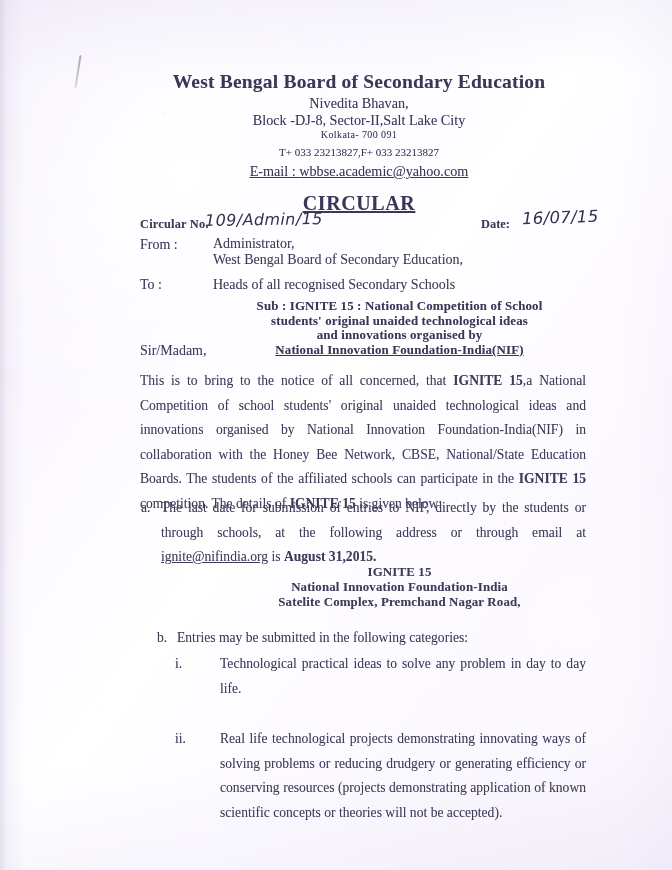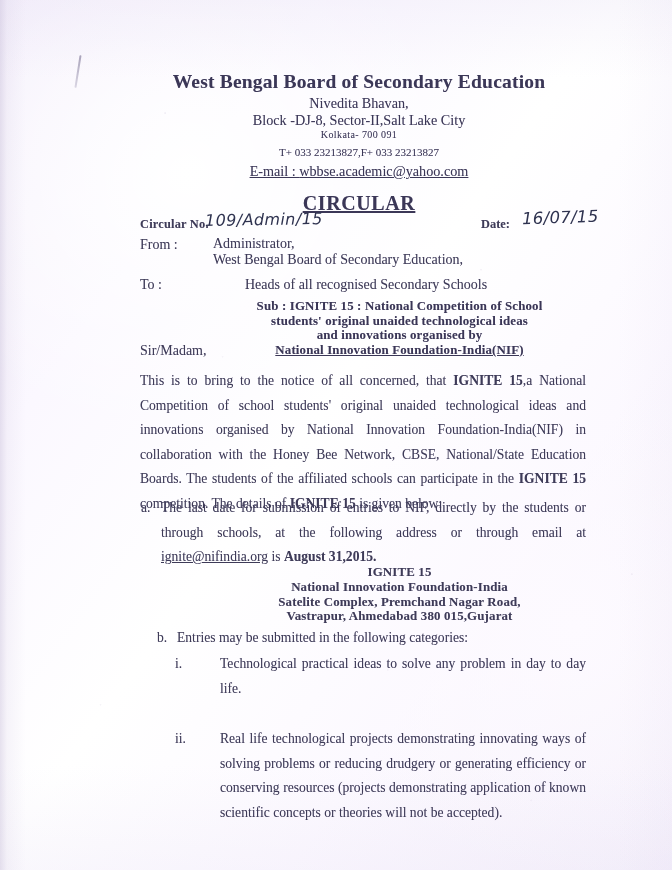--- a/index.html
+++ b/index.html
@@ -149,7 +149,7 @@
   #from-line1 { position: absolute; left: 213px; top: 236px; font-size: 14px; }
   #from-line2 { position: absolute; left: 213px; top: 252px; font-size: 14px; }
   #to-label   { position: absolute; left: 140px; top: 277px; font-size: 14px; }
-  #to-value   { position: absolute; left: 213px; top: 277px; font-size: 14px; margin-left: 32px; }
+  #to-value   { position: absolute; left: 213px; top: 277px; font-size: 14px; }
 
   
   #subject-block {

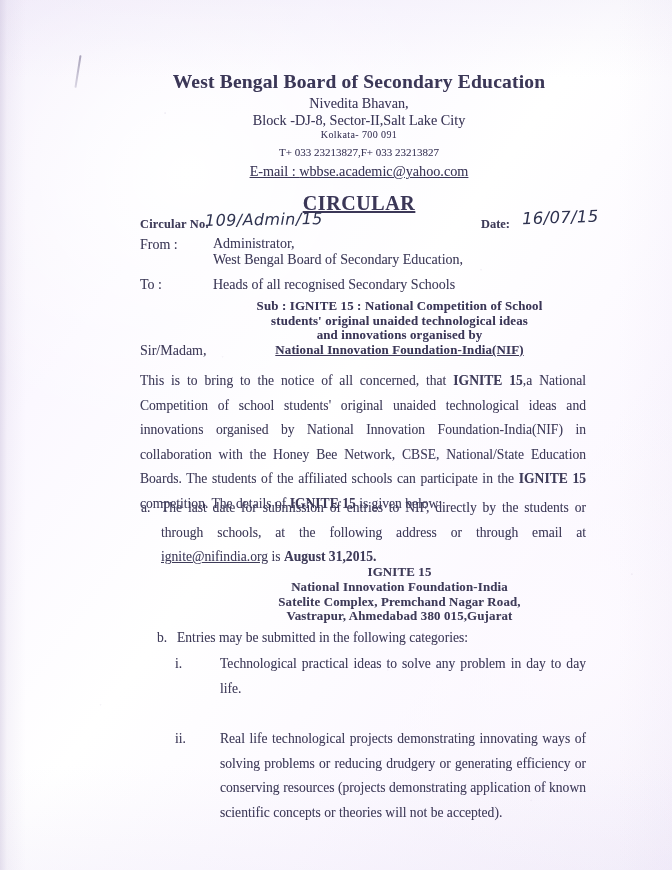--- a/index.html
+++ b/index.html
@@ -298,7 +298,6 @@
     <div>IGNITE 15</div>
     <div>National Innovation Foundation-India</div>
     <div>Satelite Complex, Premchand Nagar Road,</div>
-    <div>Vastrapur, Ahmedabad 380 015,Gujarat</div>
   </div>
 
   <div class="marker" id="item-b-marker">b.</div>

